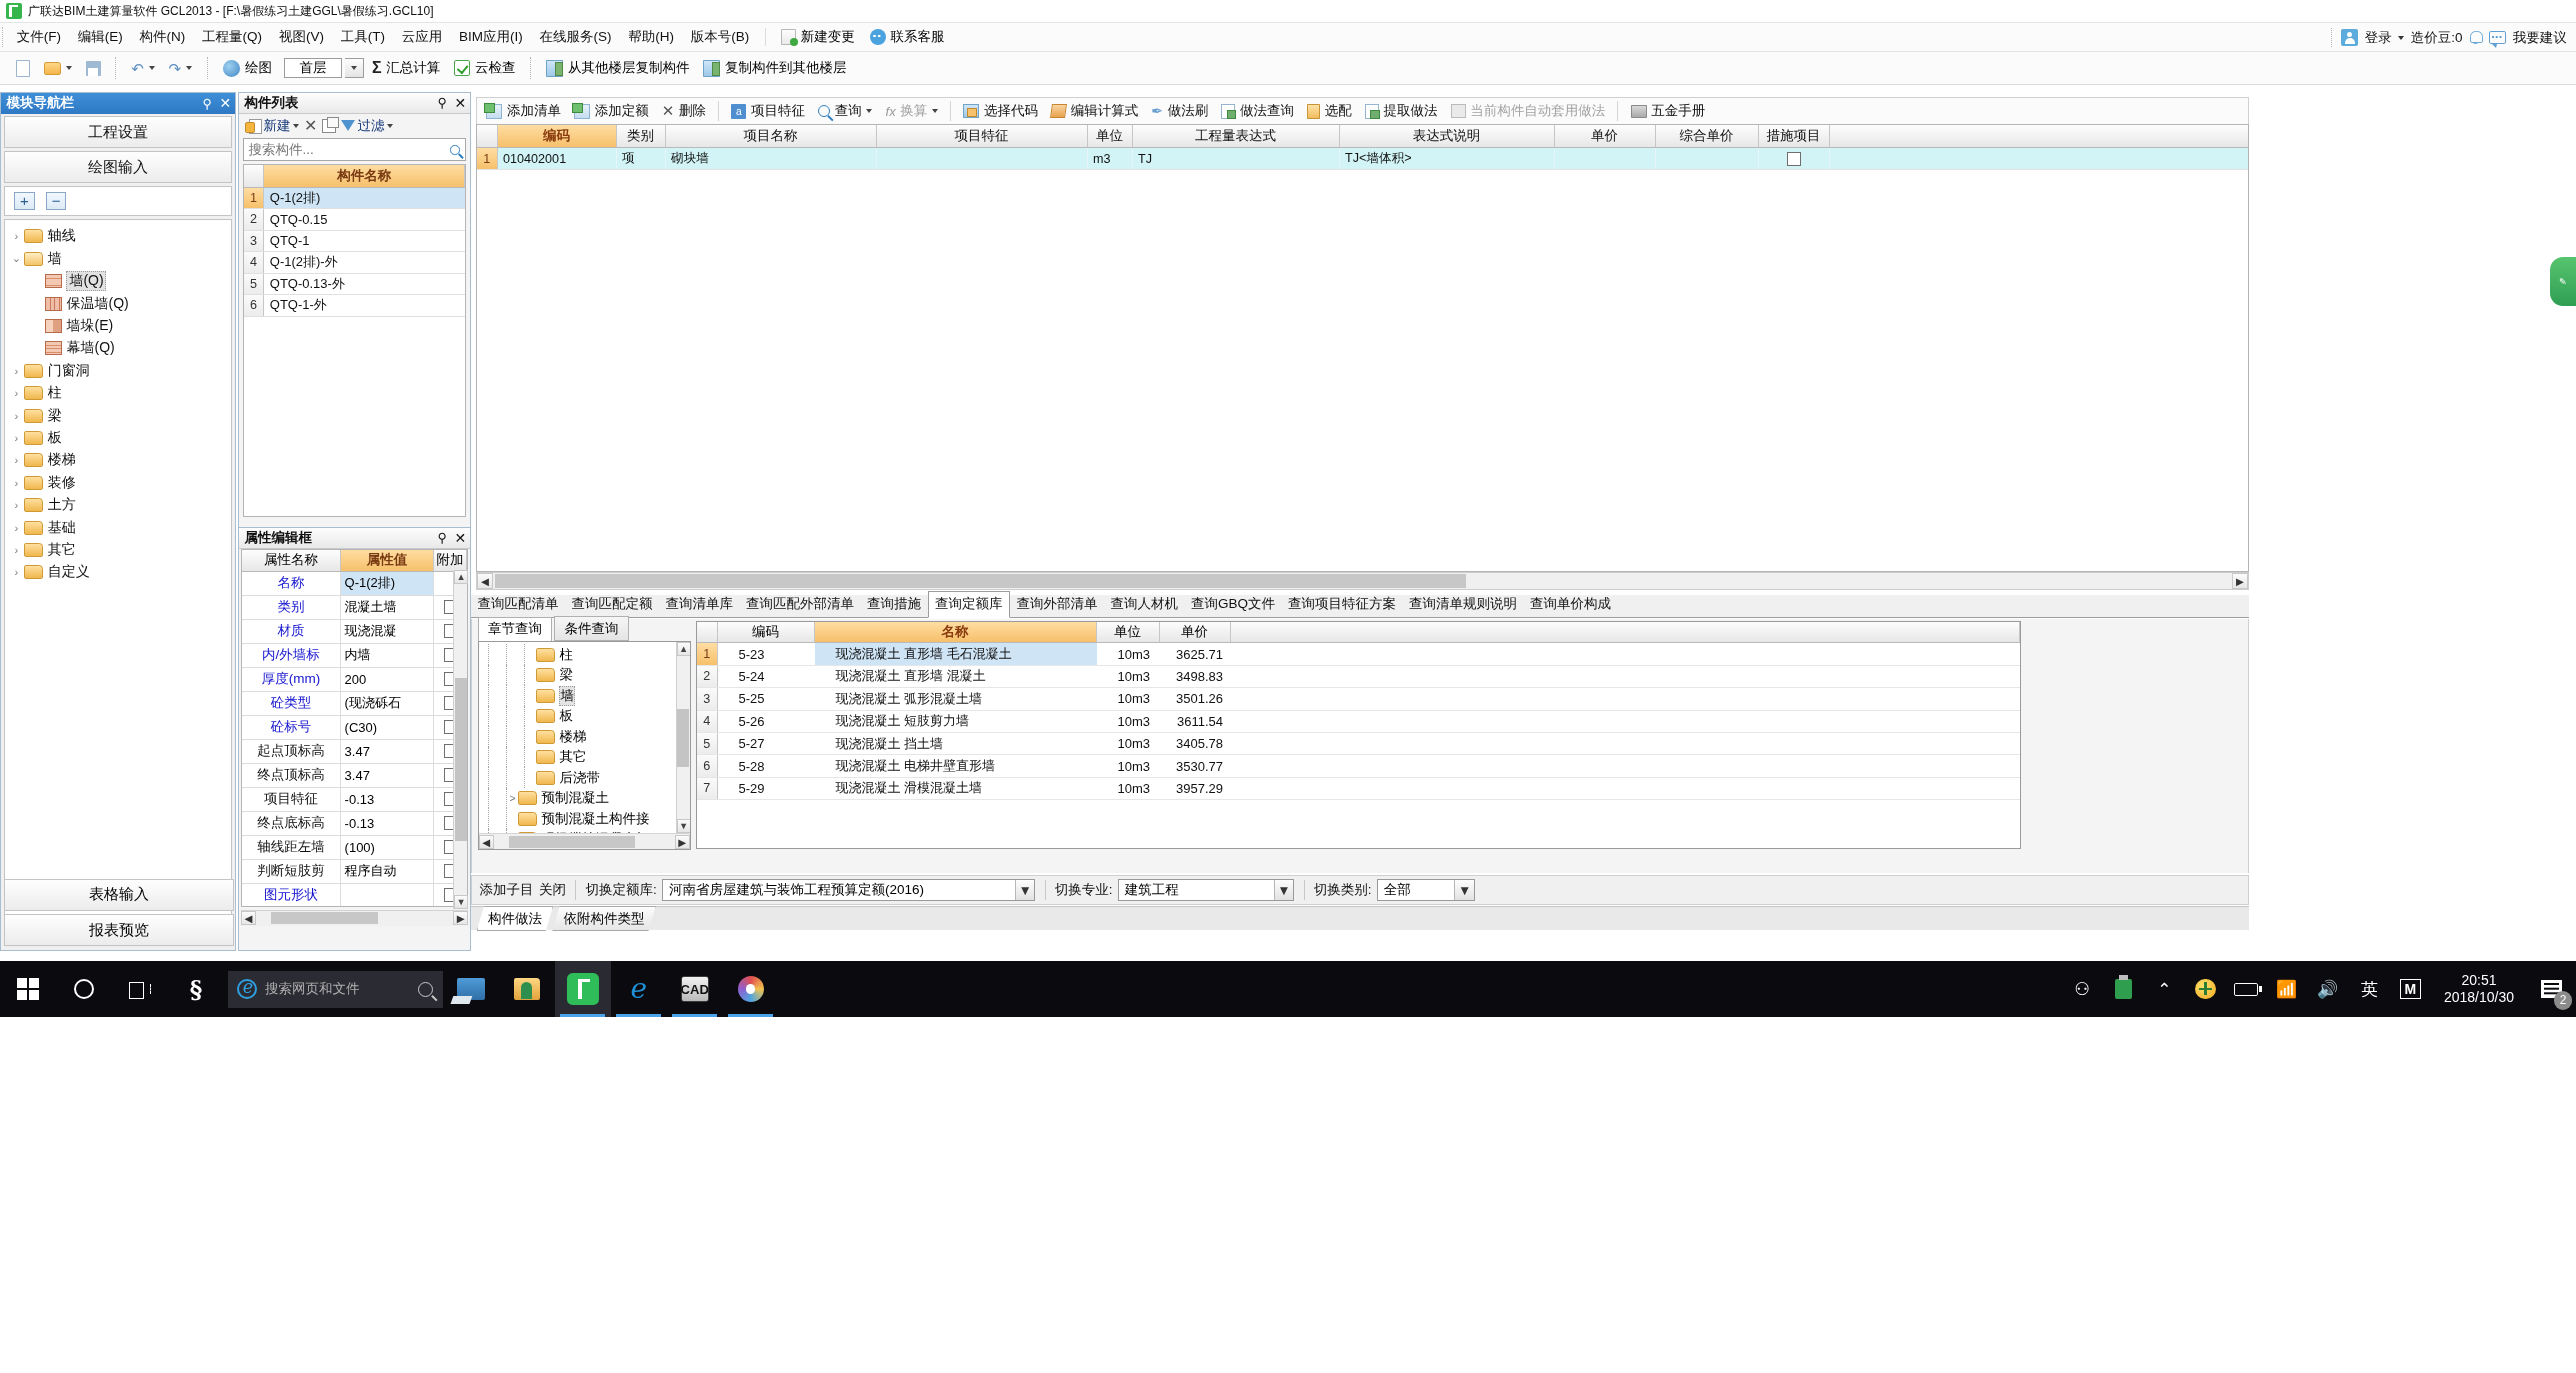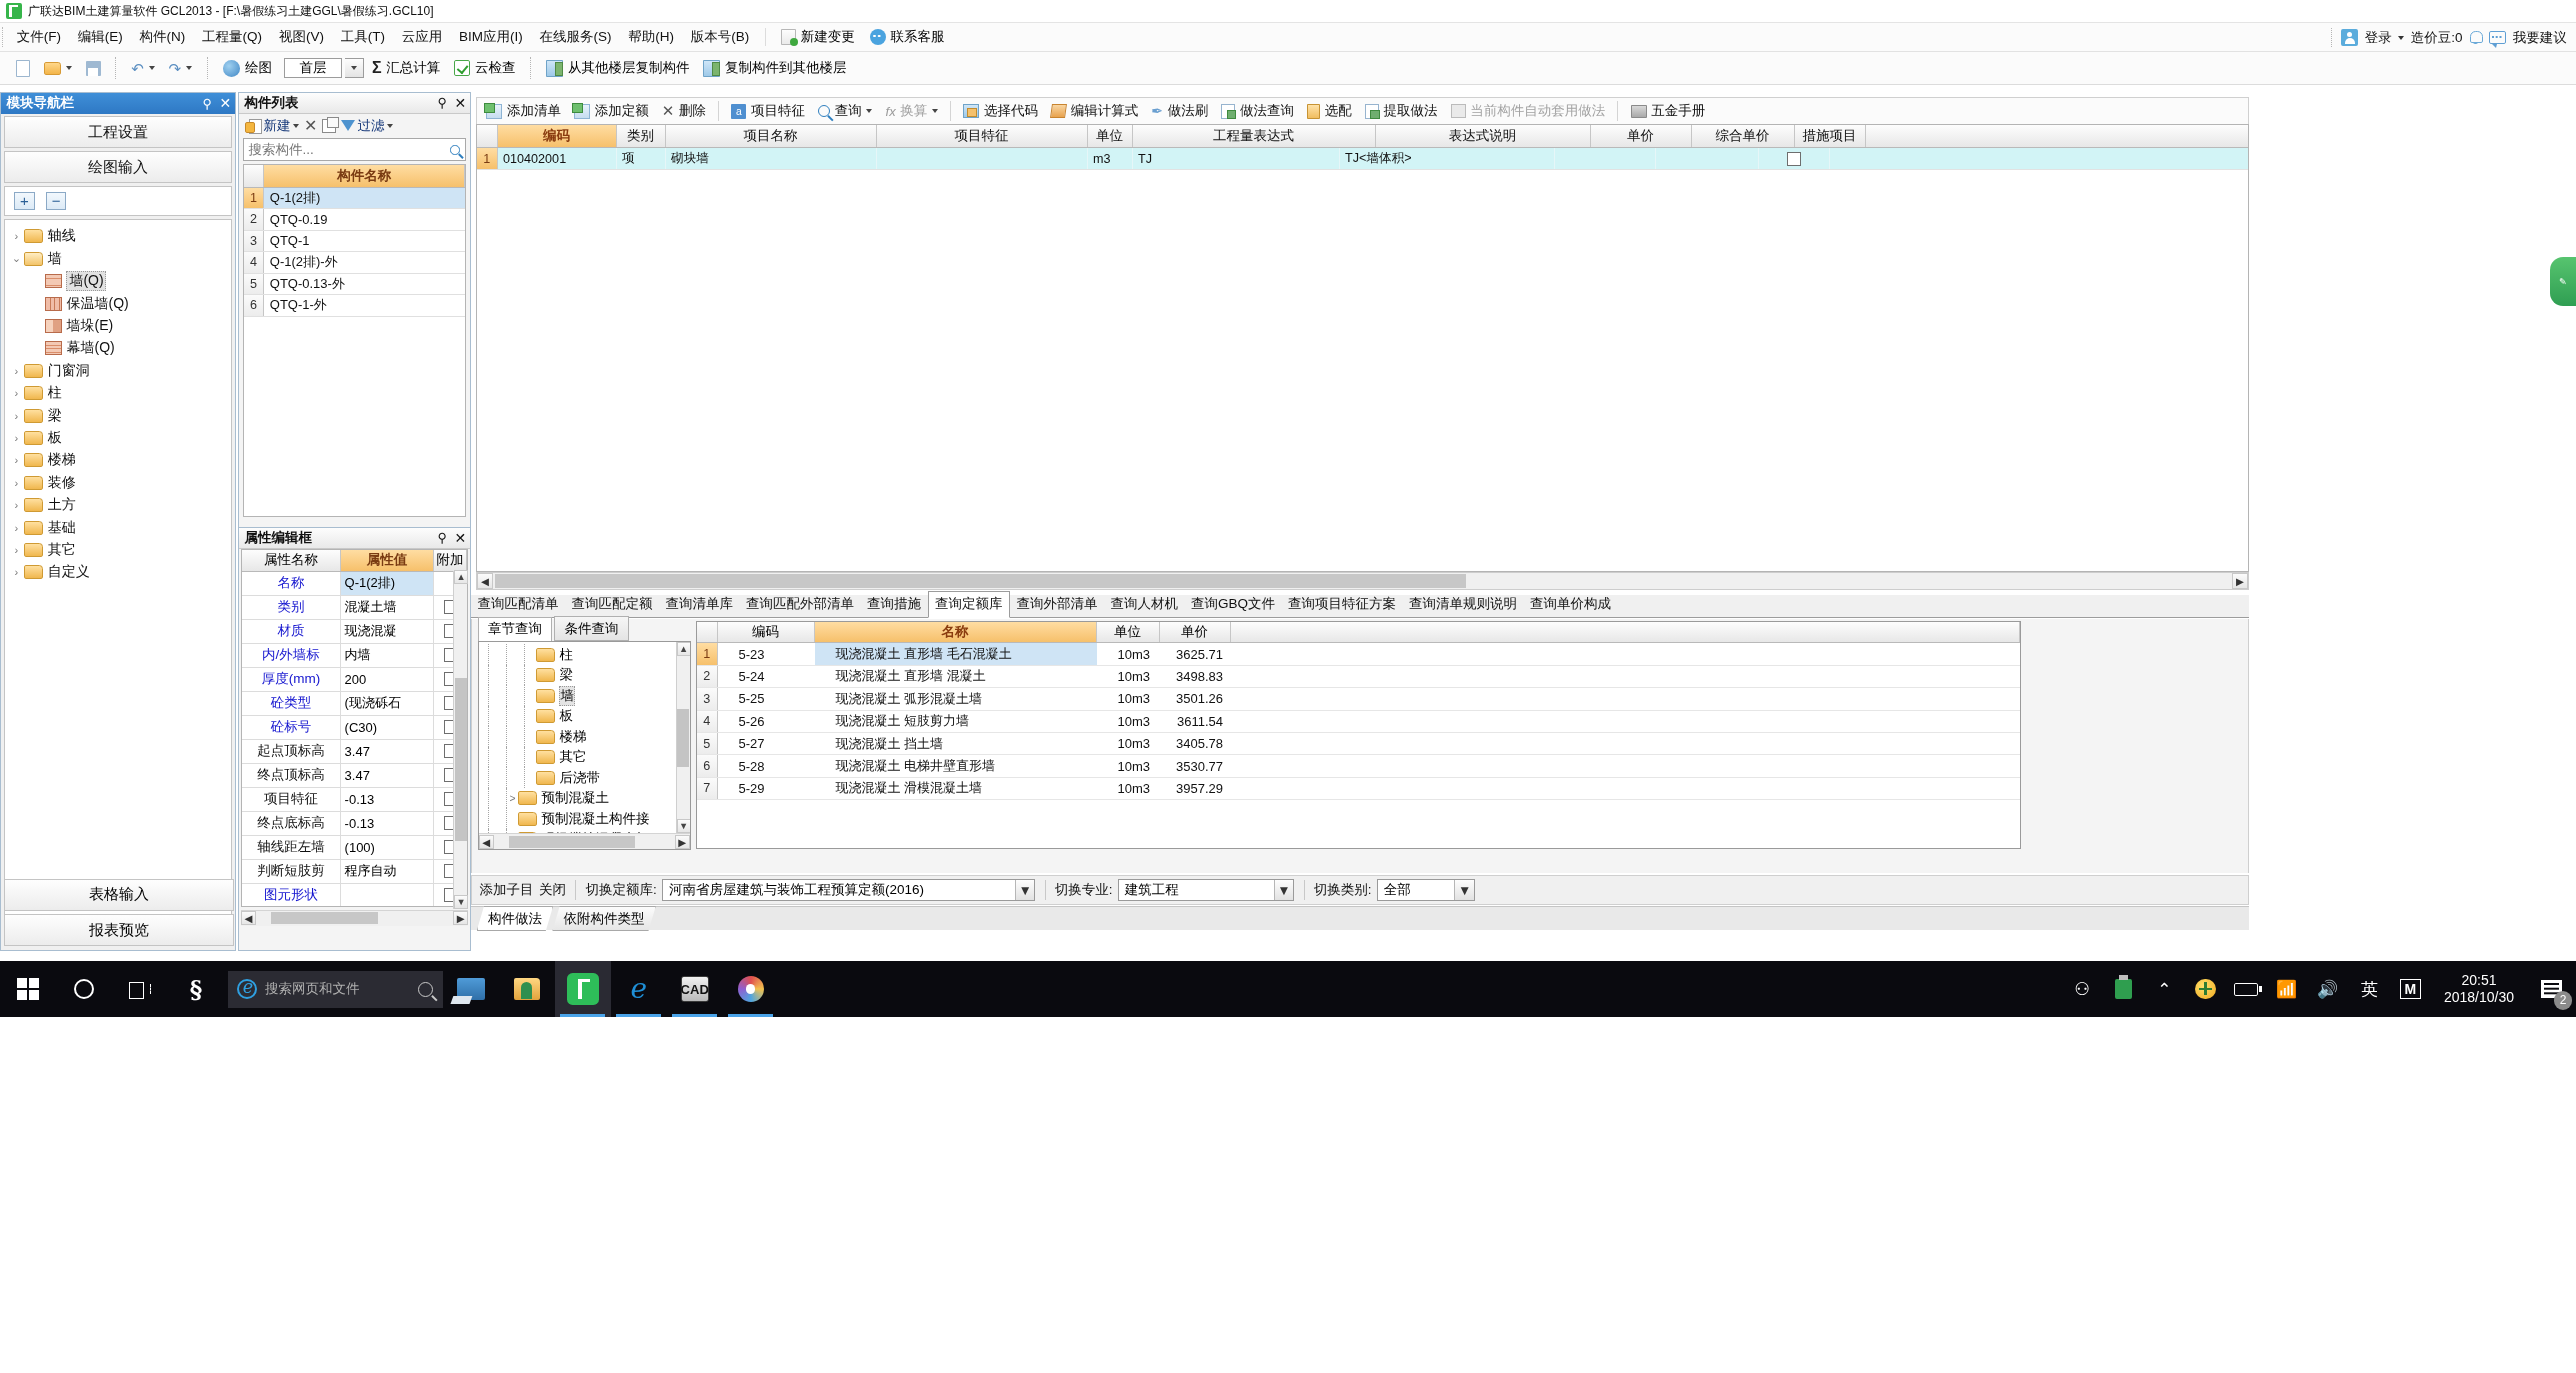--- a/index.html
+++ b/index.html
@@ -810,7 +810,7 @@
       <div class="mg-h" style="width:211px;">项目名称</div>
       <div class="mg-h" style="width:211px;">项目特征</div>
       <div class="mg-h" style="width:45px;">单位</div>
-      <div class="mg-h" style="width:243px;">工程量表达式</div>
+      <div class="mg-h" style="width:207px;">工程量表达式</div>
       <div class="mg-h" style="width:215px;">表达式说明</div>
       <div class="mg-h" style="width:101px;">单价</div>
       <div class="mg-h" style="width:103px;">综合单价</div>

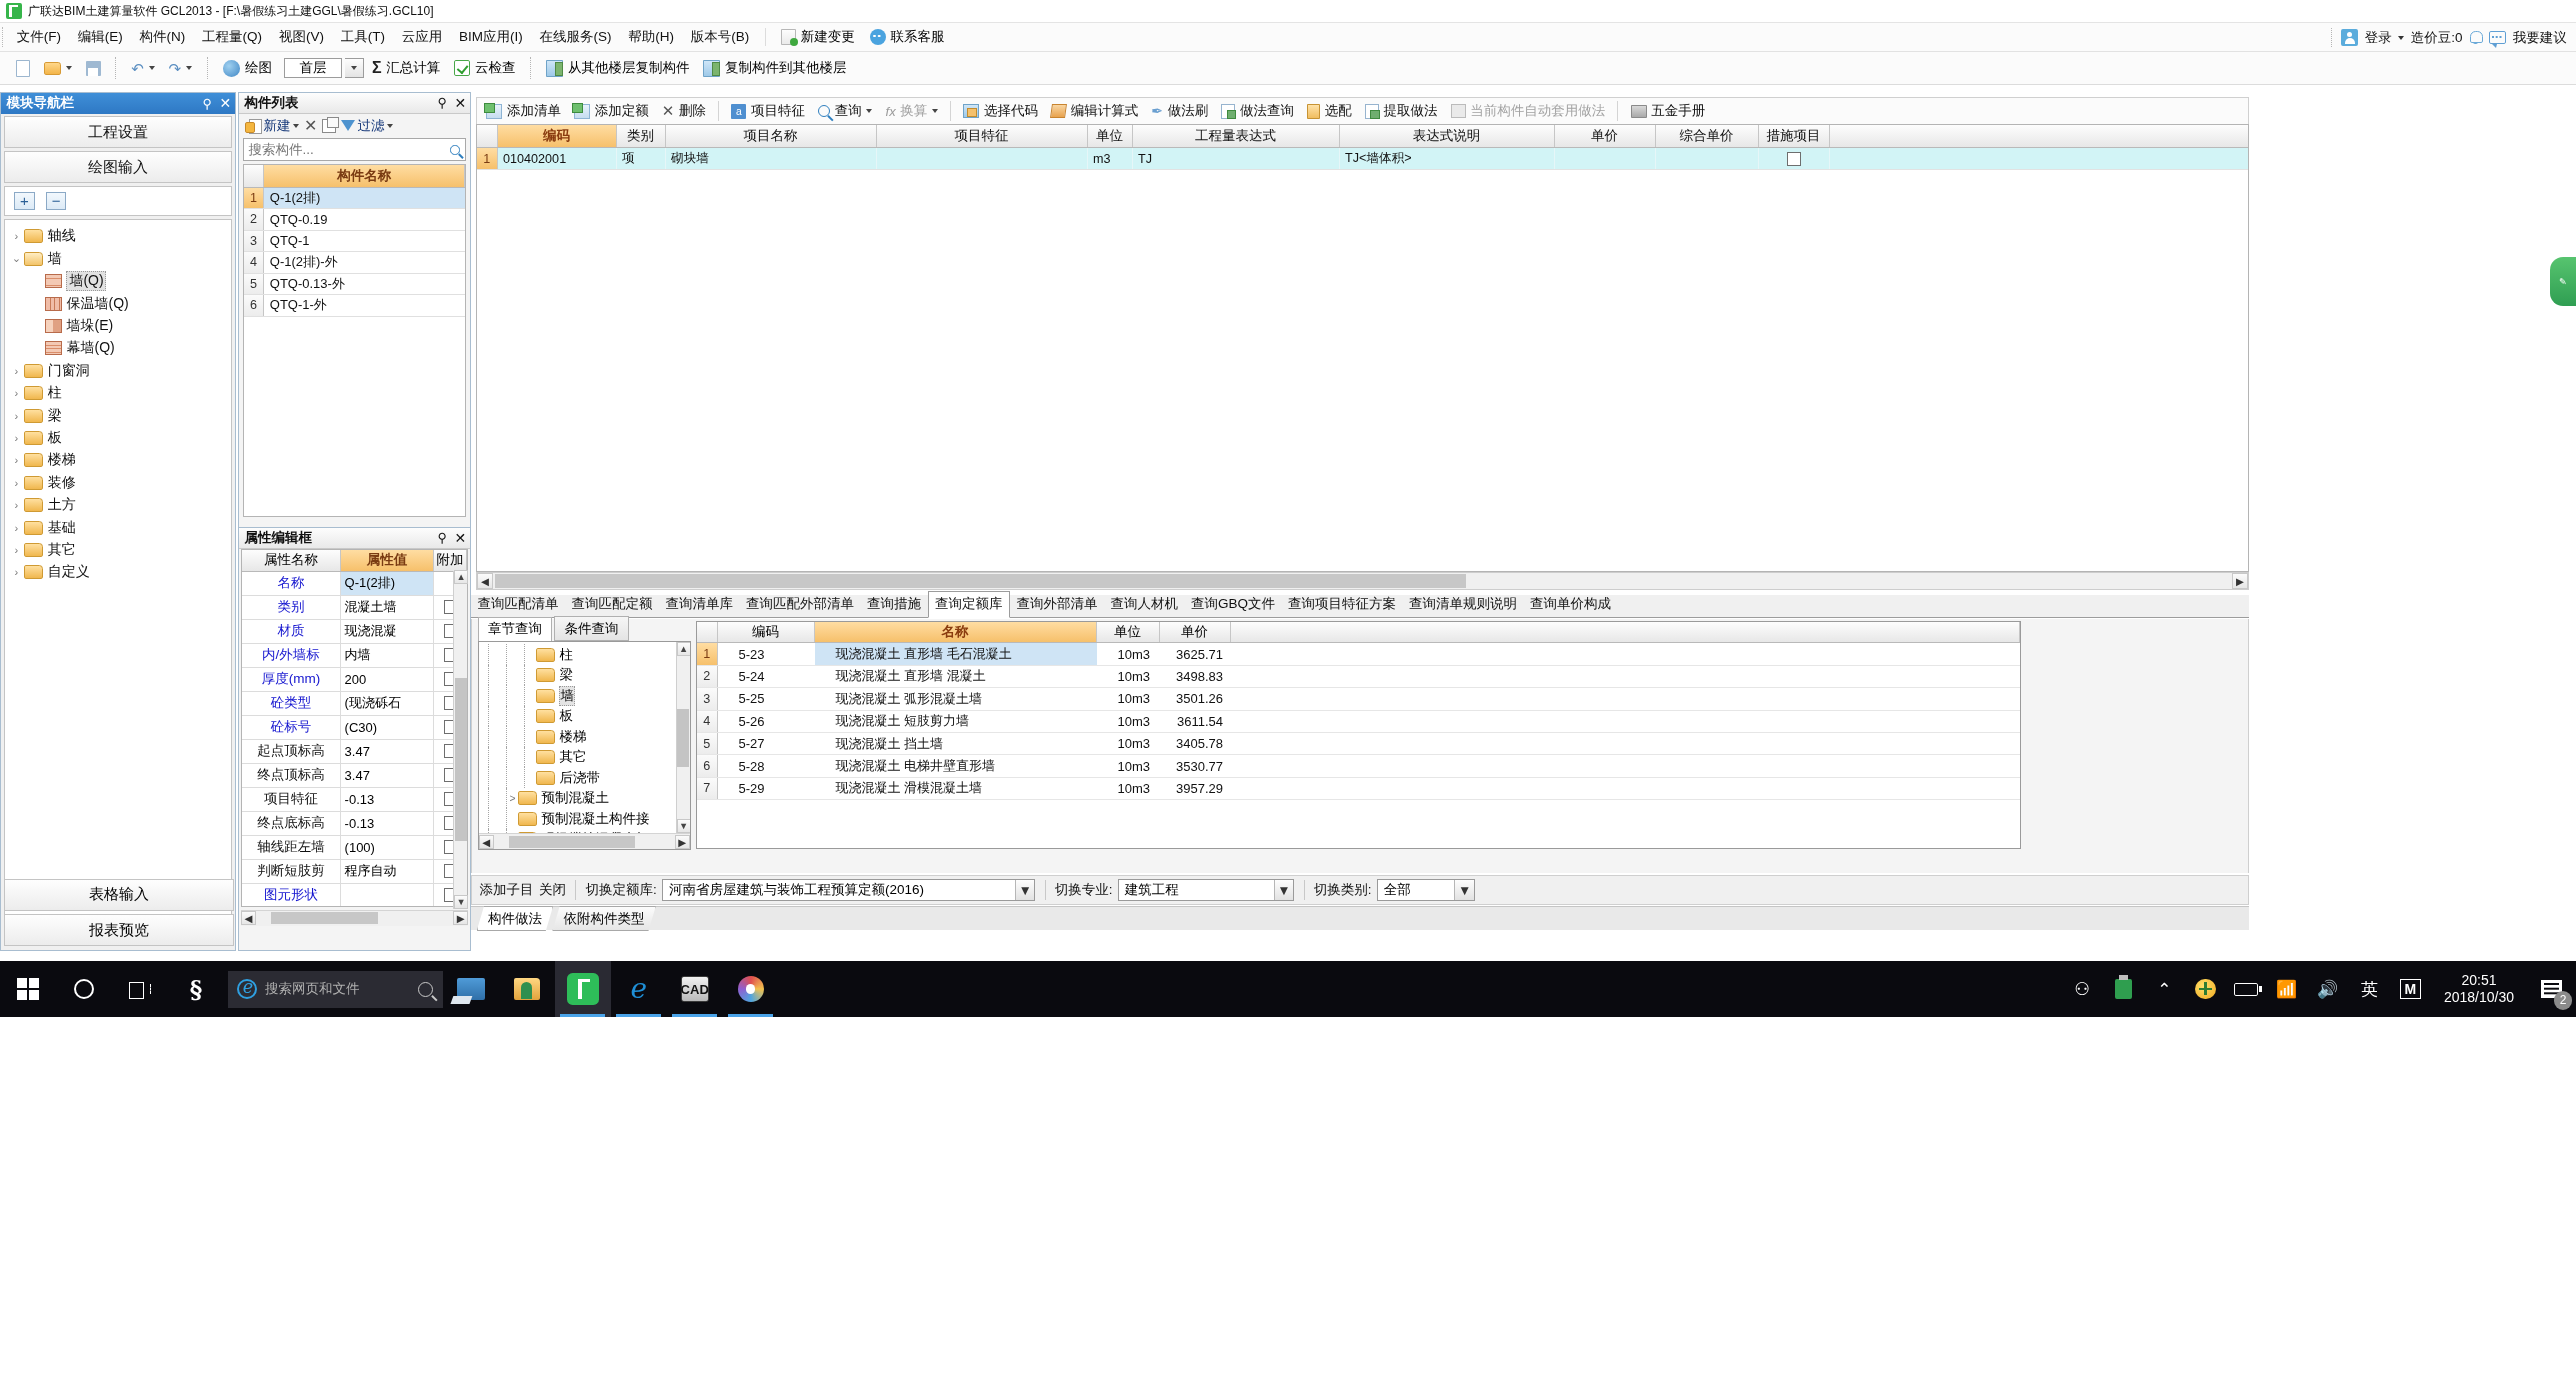--- a/index.html
+++ b/index.html
@@ -590,7 +590,7 @@
             </div>
             <div class="grow">
               <div class="gnum">2</div>
-              <div class="gcell" style="flex:1;">QTQ-0.19</div>
+              <div class="gcell" style="flex:1;">QTQ-0.15</div>
             </div>
             <div class="grow">
               <div class="gnum">3</div>

